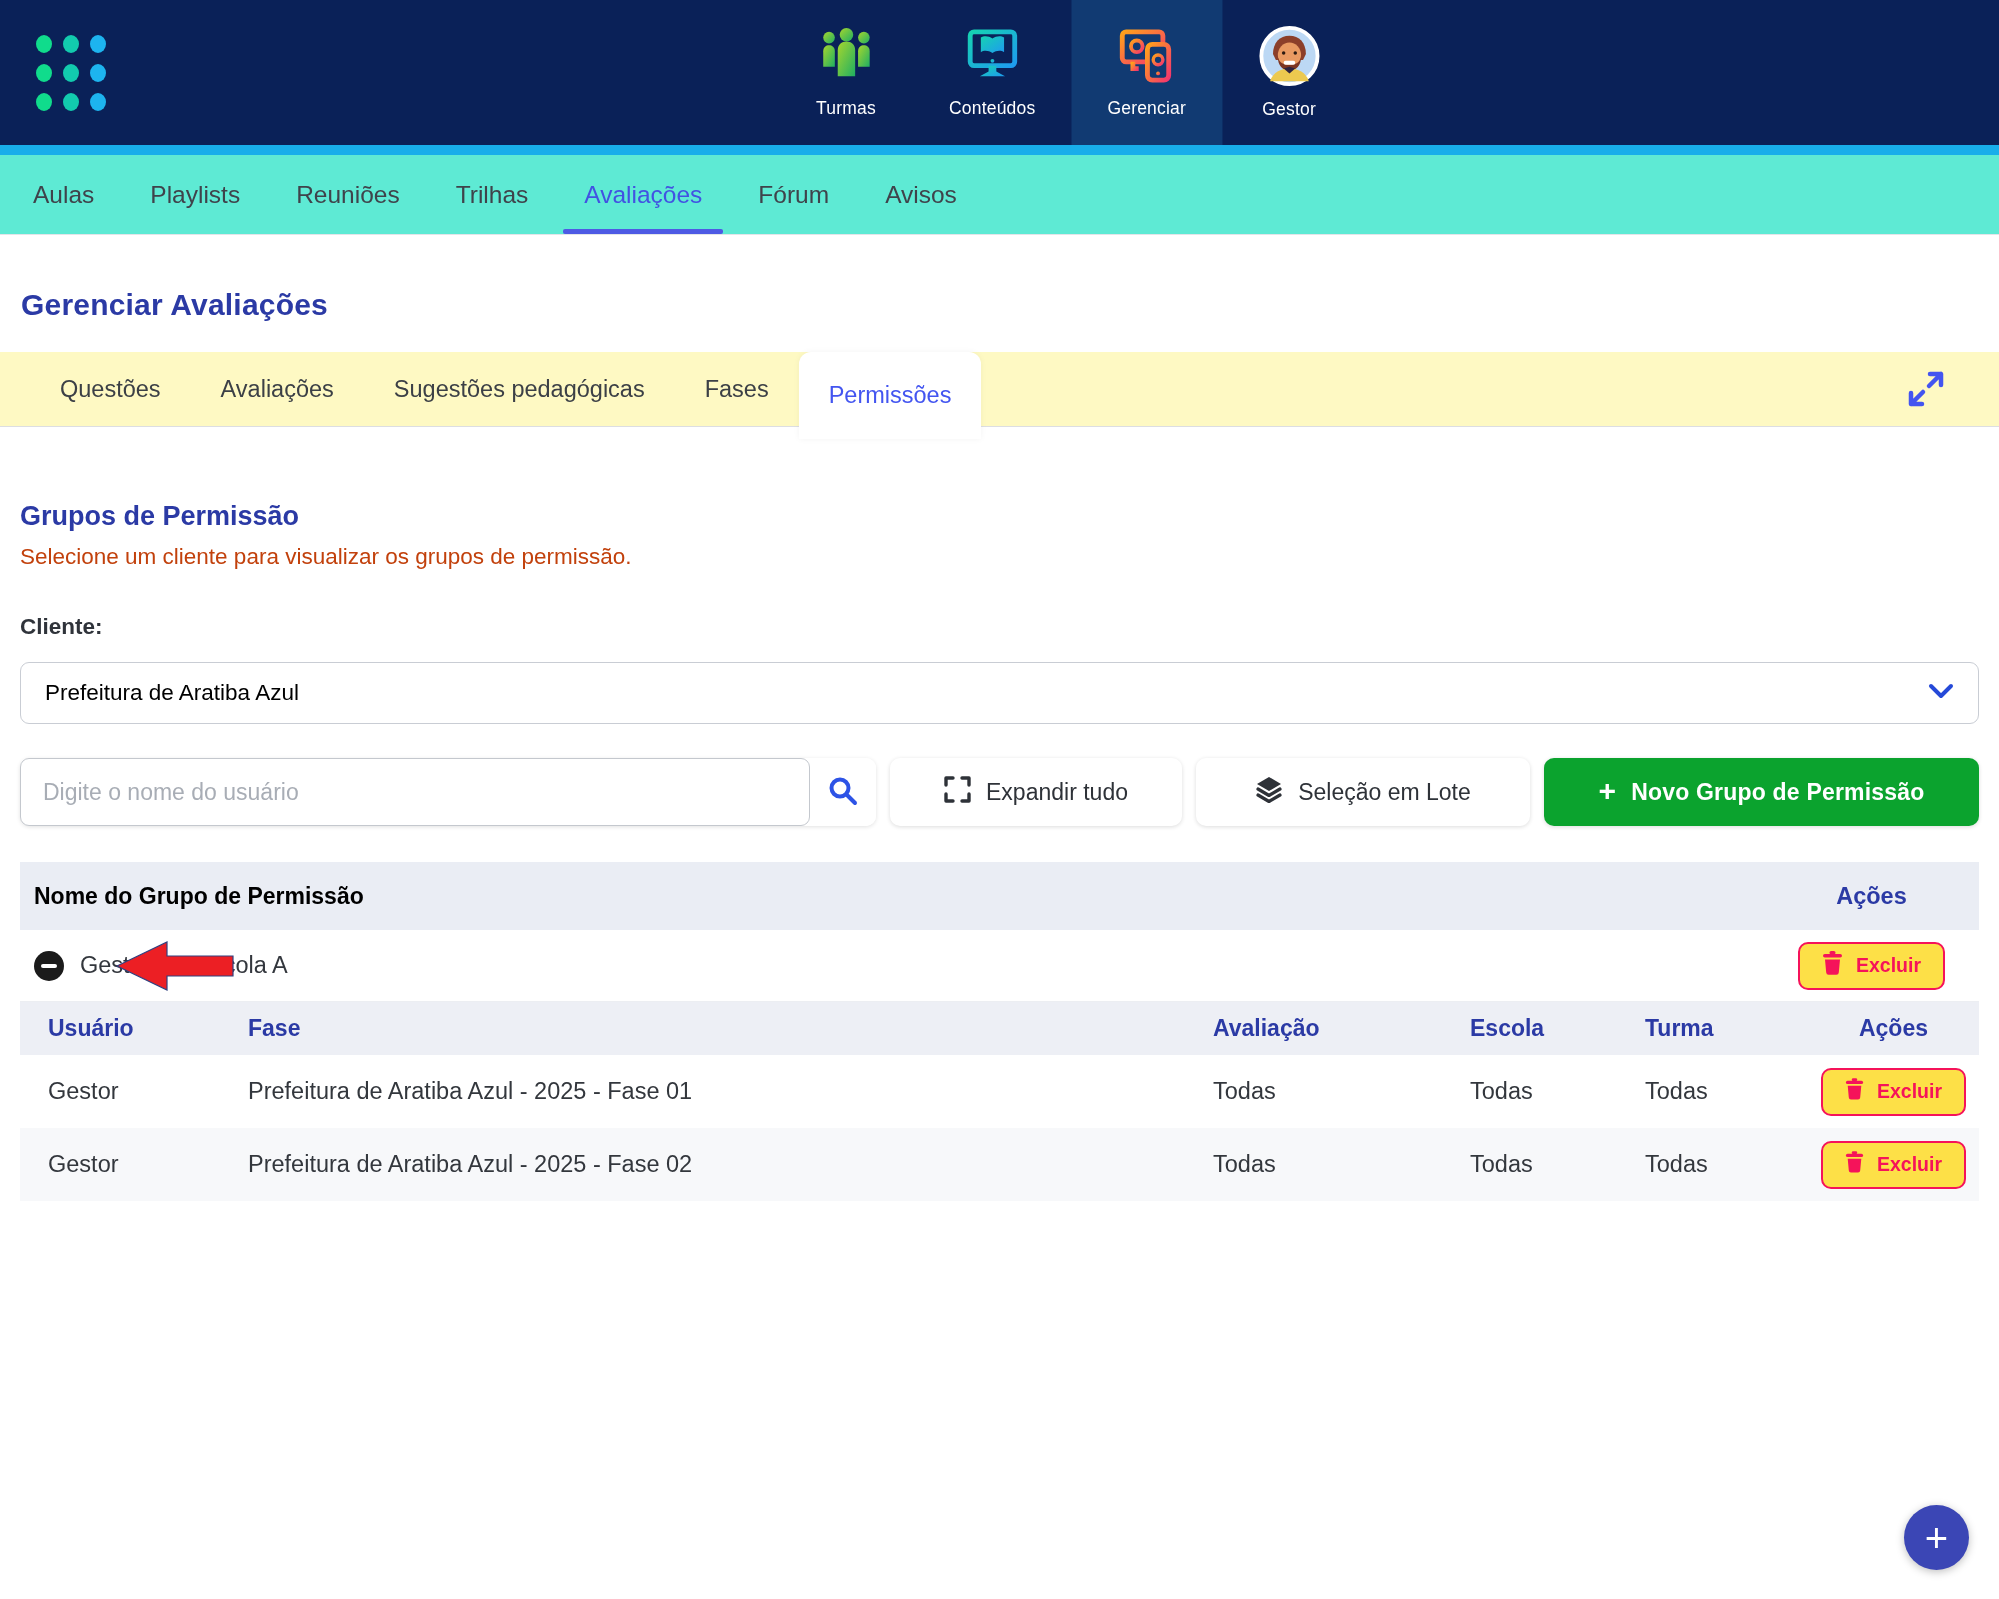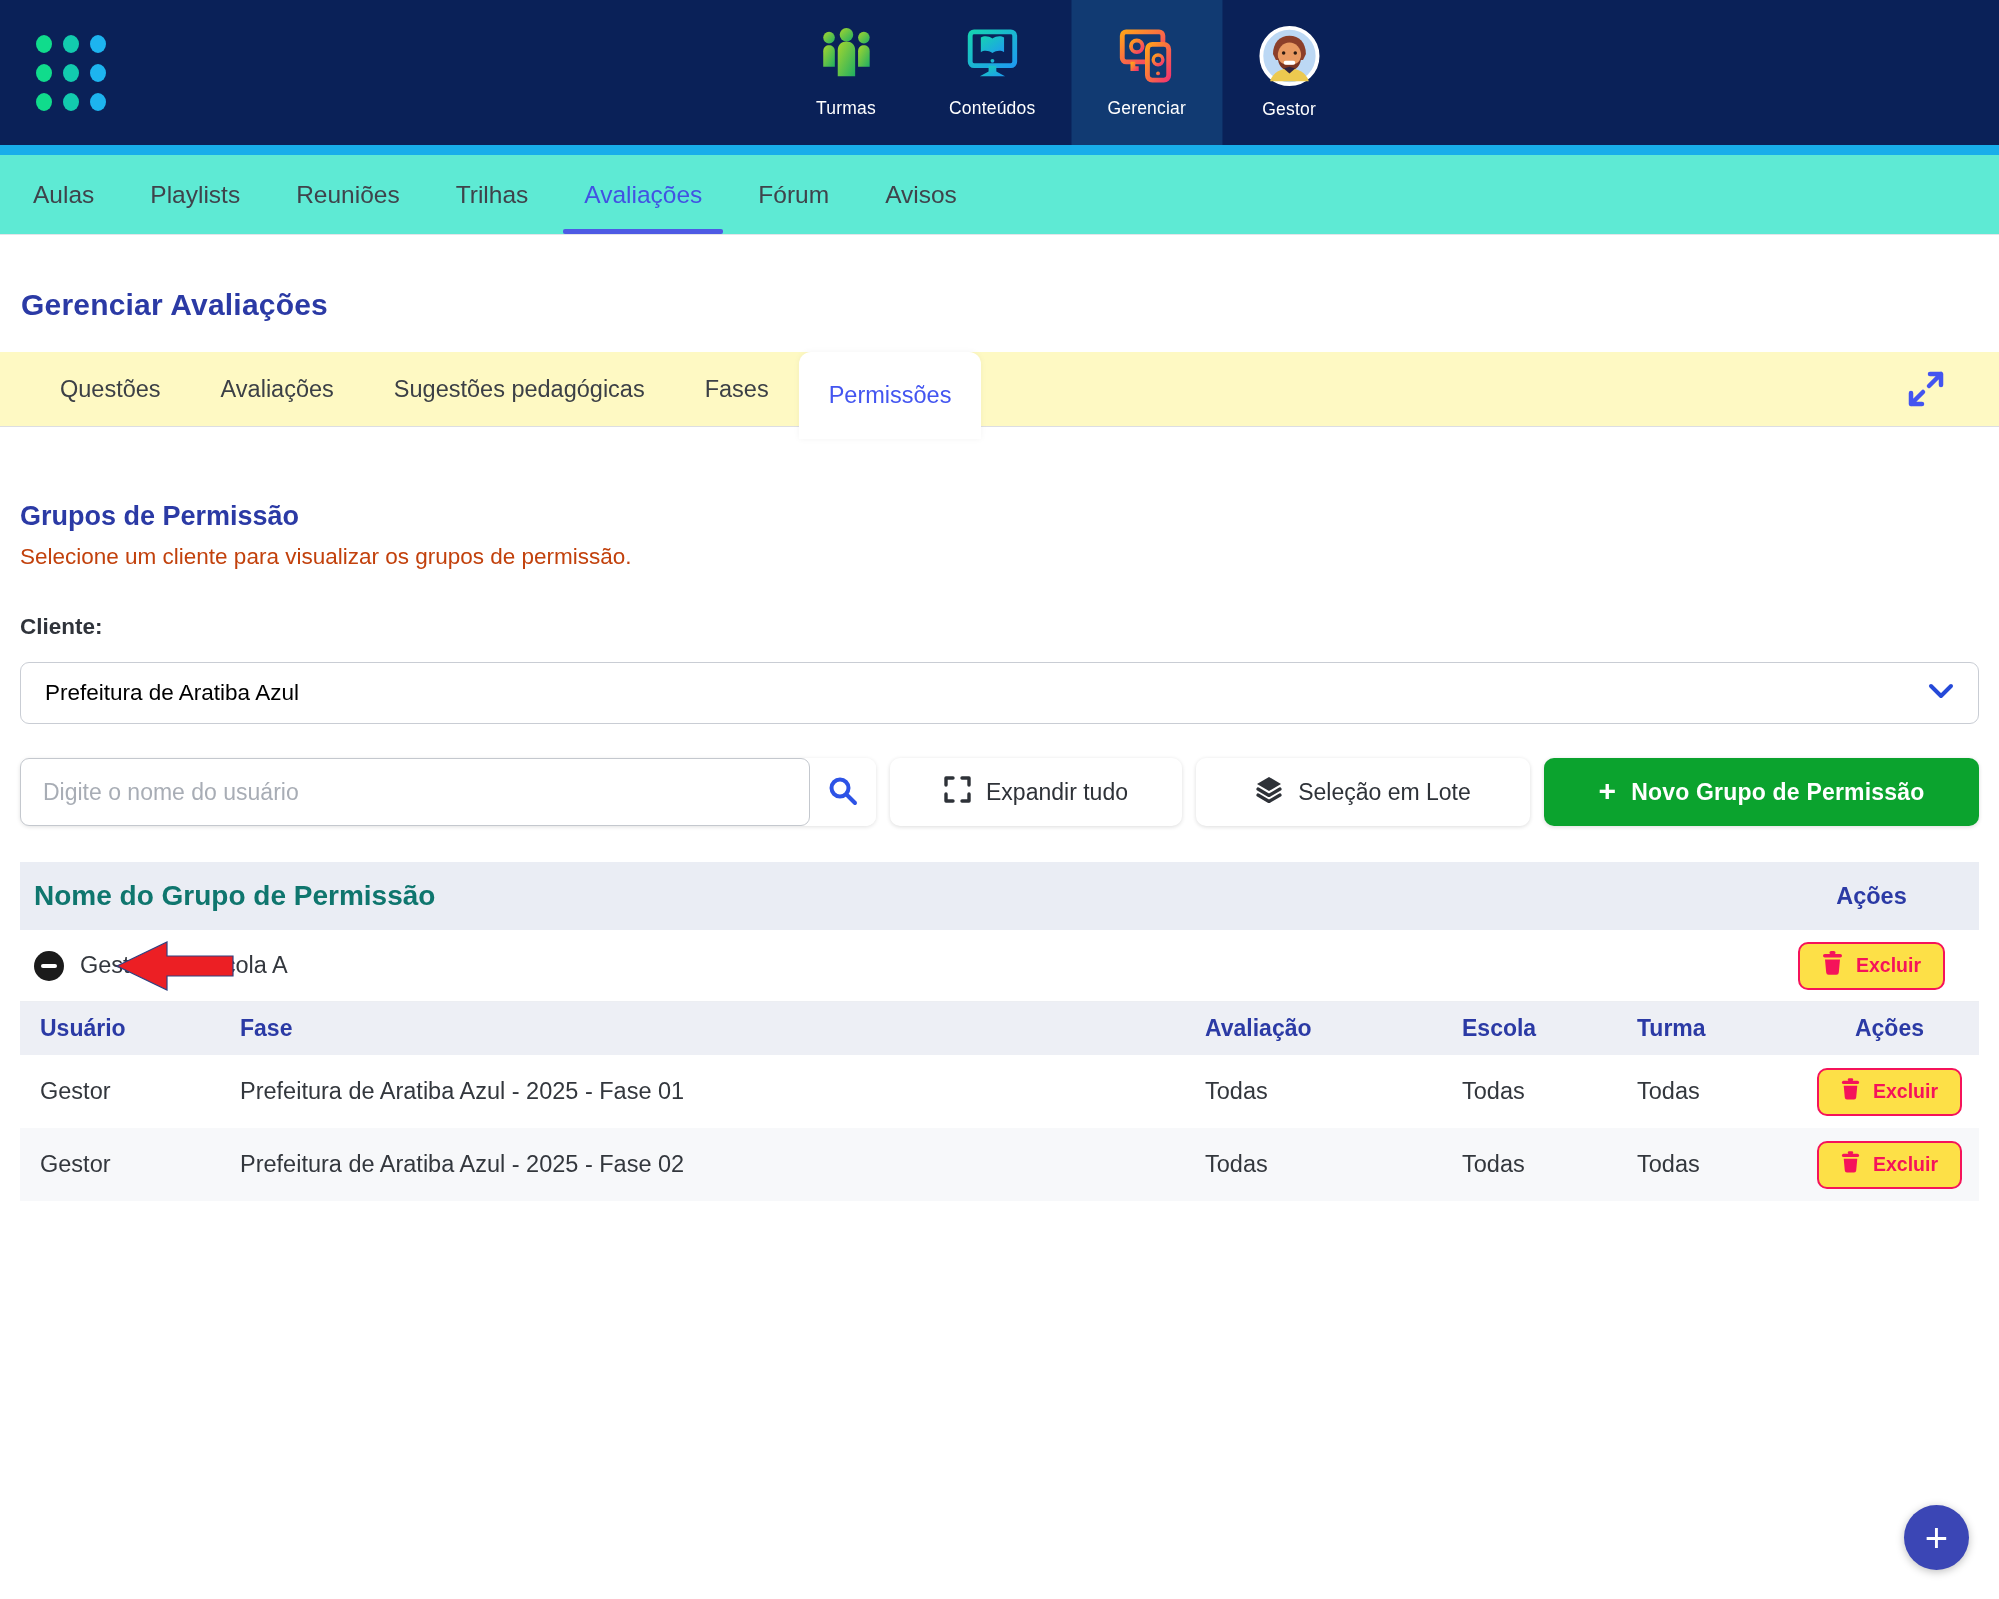--- a/index.html
+++ b/index.html
@@ -58,7 +58,7 @@
   
   .grp-table { margin-top:36px; }
   .band { background:#eaedf4; display:flex; align-items:center; height:68px; padding:0 0 0 14px; }
-  .band .name-h { color:#0f766e; font-size:28px; font-weight:bold; flex:1; }
+  .band .name-h { color:#000000; font-size:23px; font-weight:bold; flex:1; }
   .band .act-h { color:#2b3aa5; font-size:23.5px; font-weight:bold; width:215px; text-align:center; }
   .grp-row { position:relative; height:72px; display:flex; align-items:center; padding-left:14px; background:#fff; border-bottom:1px solid #eceef2; }
   .minus-circle { width:30px; height:30px; border-radius:50%; background:#1b1b1b; position:relative; cursor:pointer; flex:0 0 30px; }

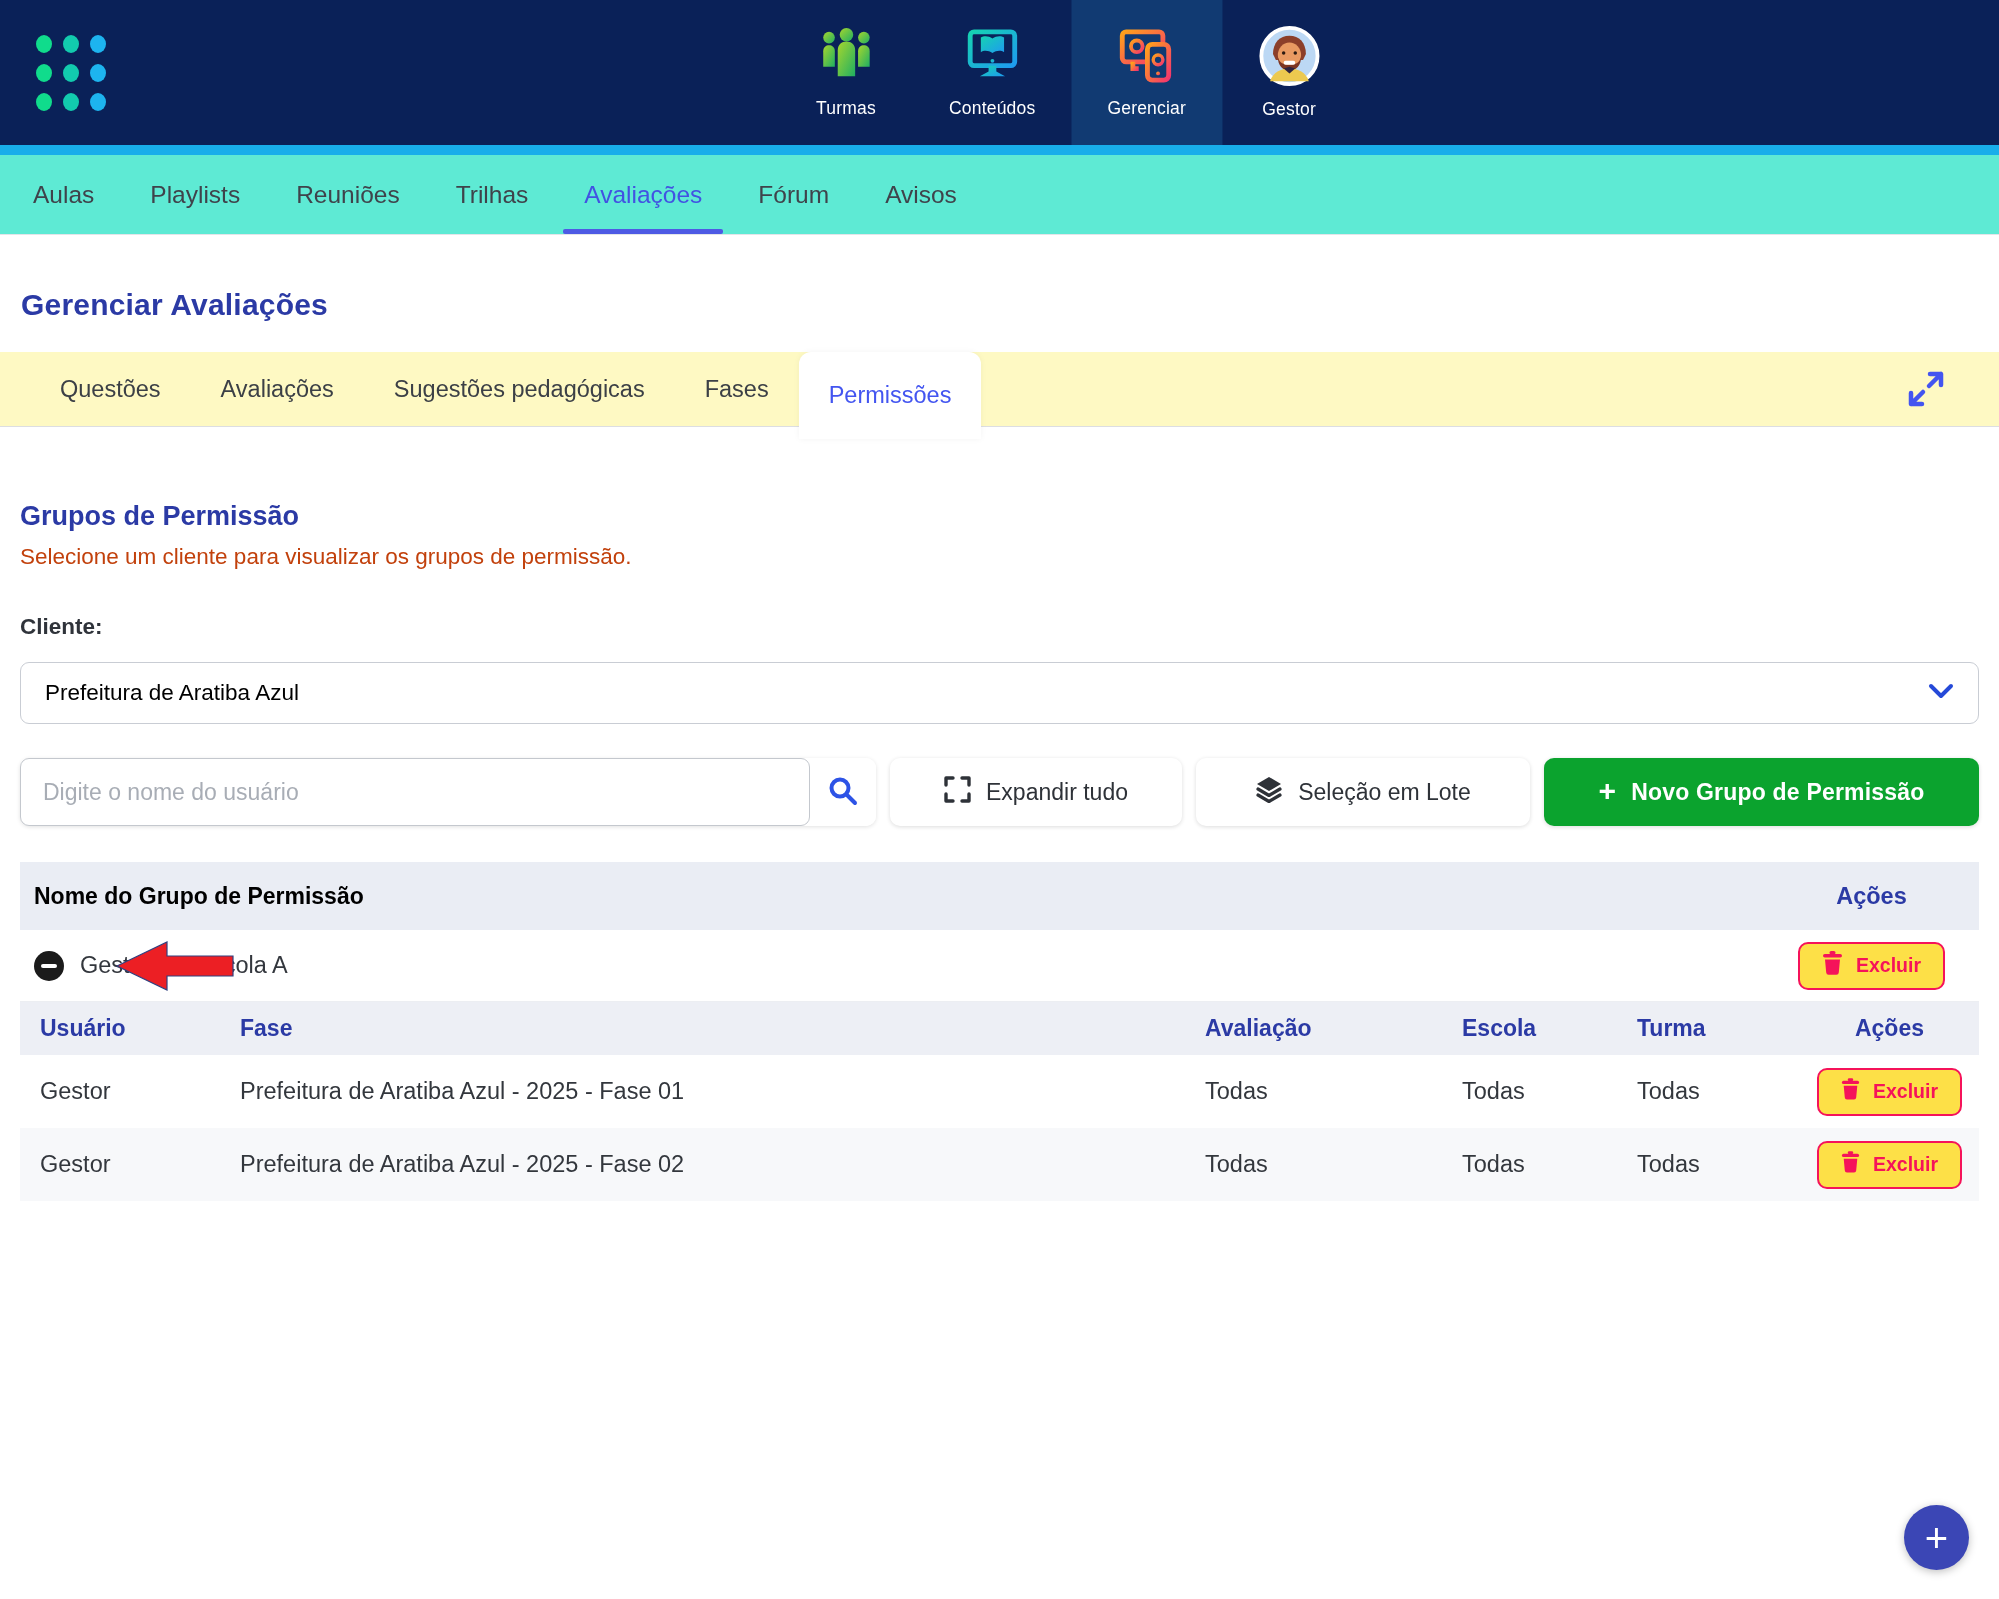--- a/index.html
+++ b/index.html
@@ -71,7 +71,7 @@
              display:flex; align-items:center; gap:13px; padding:0 22px; height:48px; cursor:pointer;
              font-family:"Liberation Sans",sans-serif; }
 
-  .sub-grid { display:grid; grid-template-columns:200px 965px 257px 175px 163px 1fr; align-items:center; padding-left:20px; }
+  .sub-grid { display:grid; grid-template-columns:200px 965px 257px 175px 163px 1fr; align-items:center; padding-left:28px; }
   .sub-head { background:#edeff5; height:53px; color:#2b3aa5; font-size:23px; font-weight:bold; }
   .sub-head .th-act { text-align:center; }
   .sub-row { height:73px; font-size:23.5px; color:#33373d; background:#fff; }

